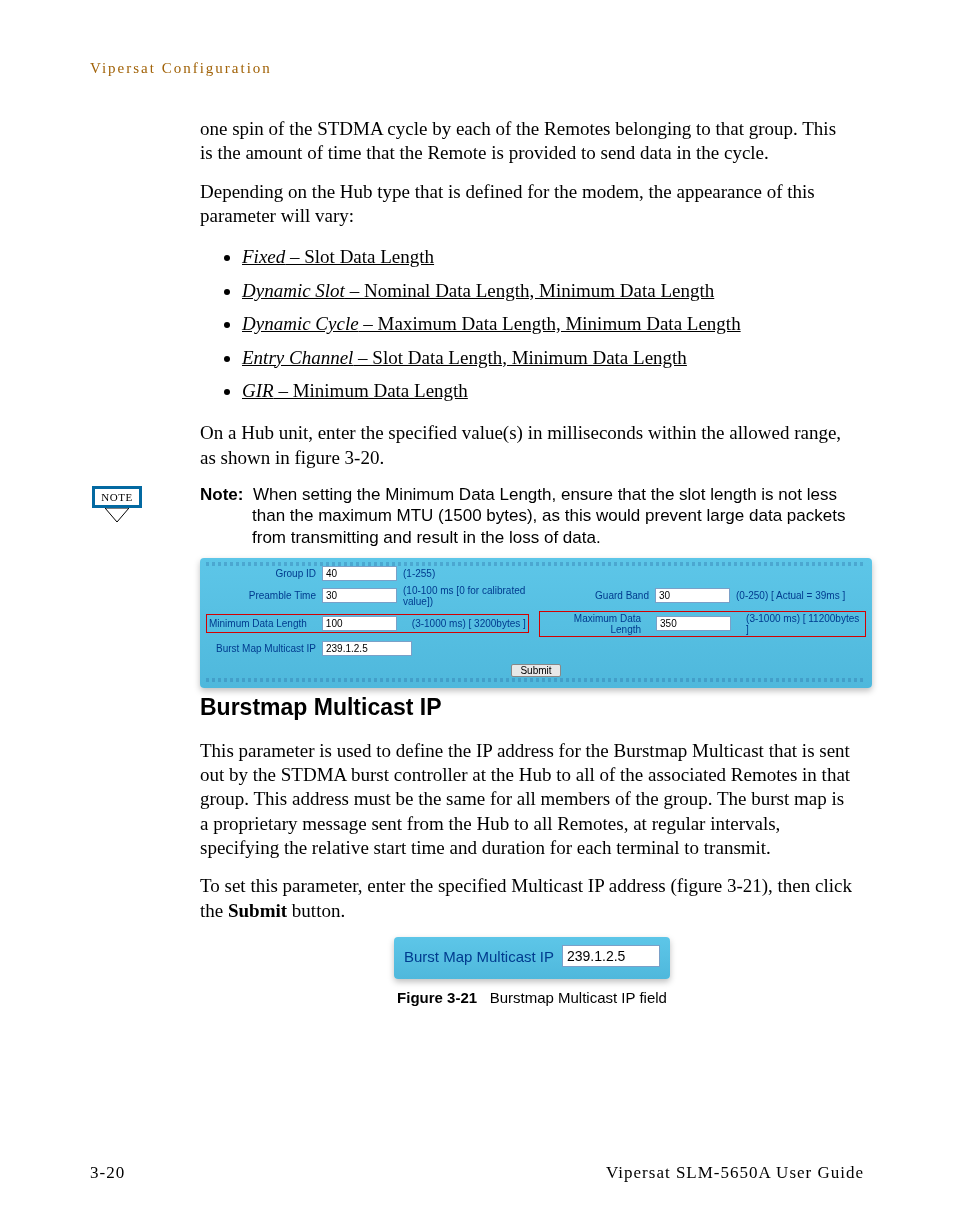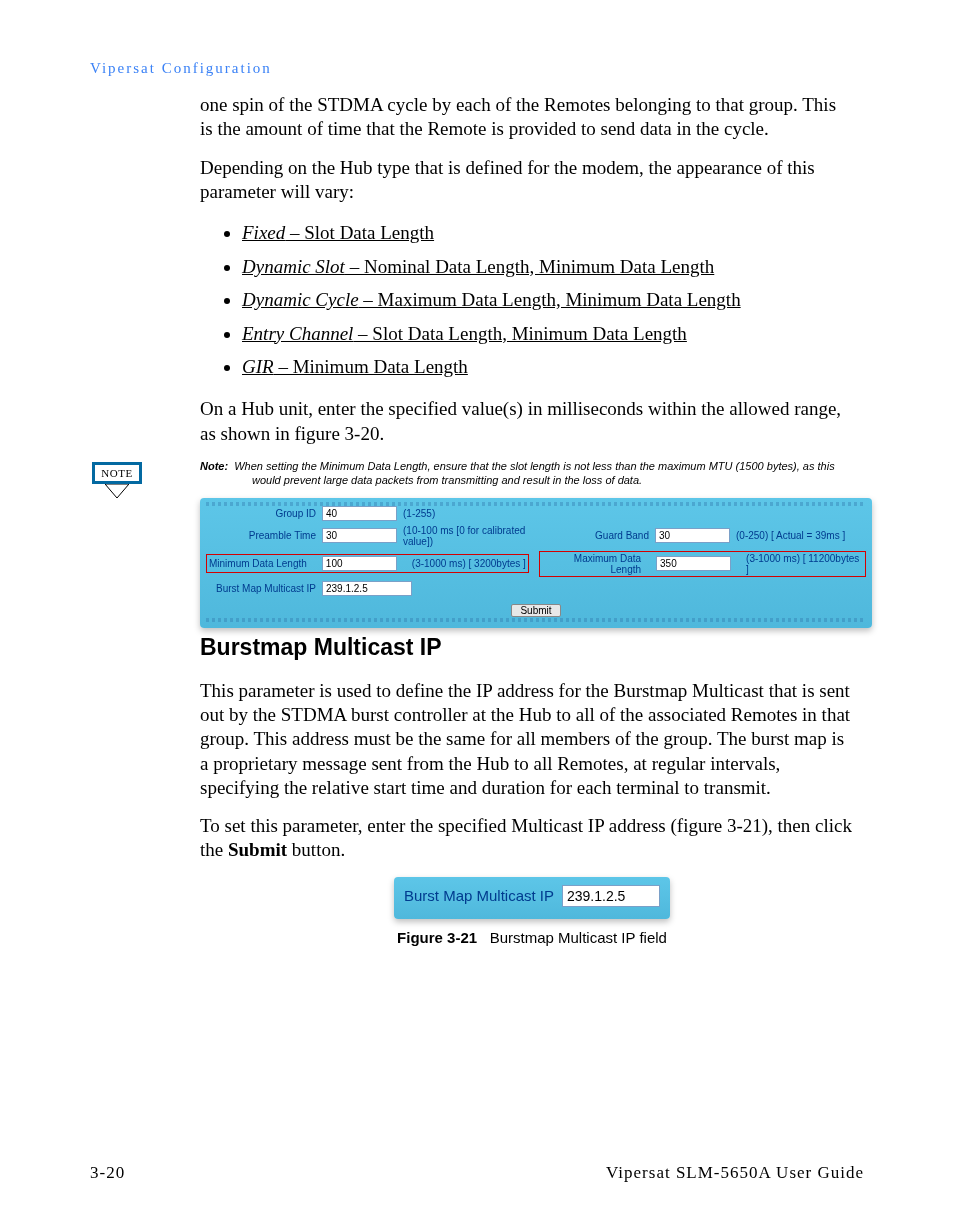--- a/index.html
+++ b/index.html
@@ -20,8 +20,8 @@
     font-family: "Times New Roman", serif;
     font-size: 15px;
     letter-spacing: 2px;
-    color: #3b82f6;
-    margin-bottom: 16px;
+    color: #a16207;
+    margin-bottom: 40px;
   }
   .body-col {
     margin-left: 110px;

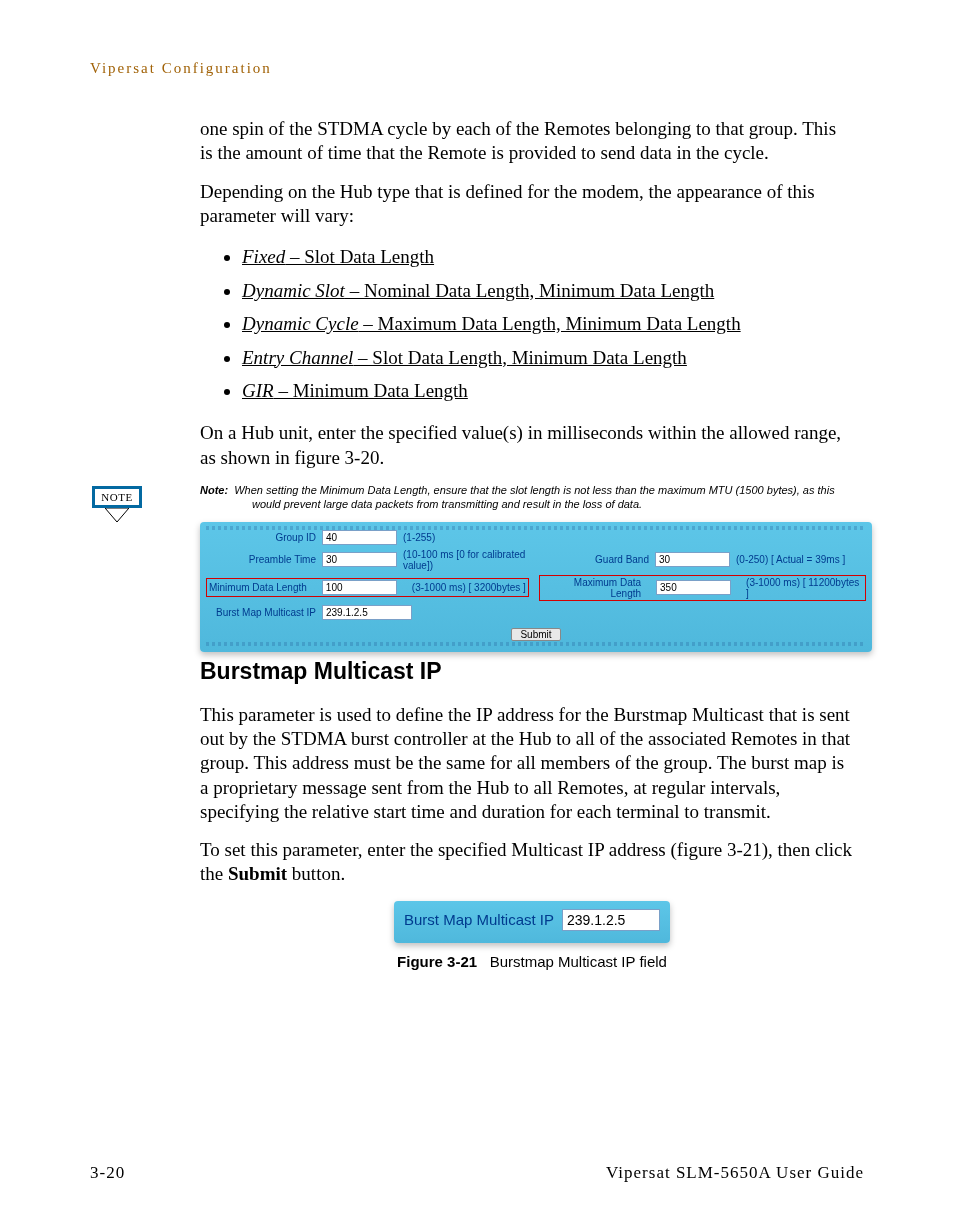--- a/index.html
+++ b/index.html
@@ -64,9 +64,8 @@
   .note-icon svg { display: block; margin: 0 auto; }
   .note-text {
     font-family: Arial, Helvetica, sans-serif;
-    font-size: 11px;
+    font-size: 17px;
     line-height: 1.25;
-    font-style: italic;
   }
   .note-text .hang {
     display: block;

